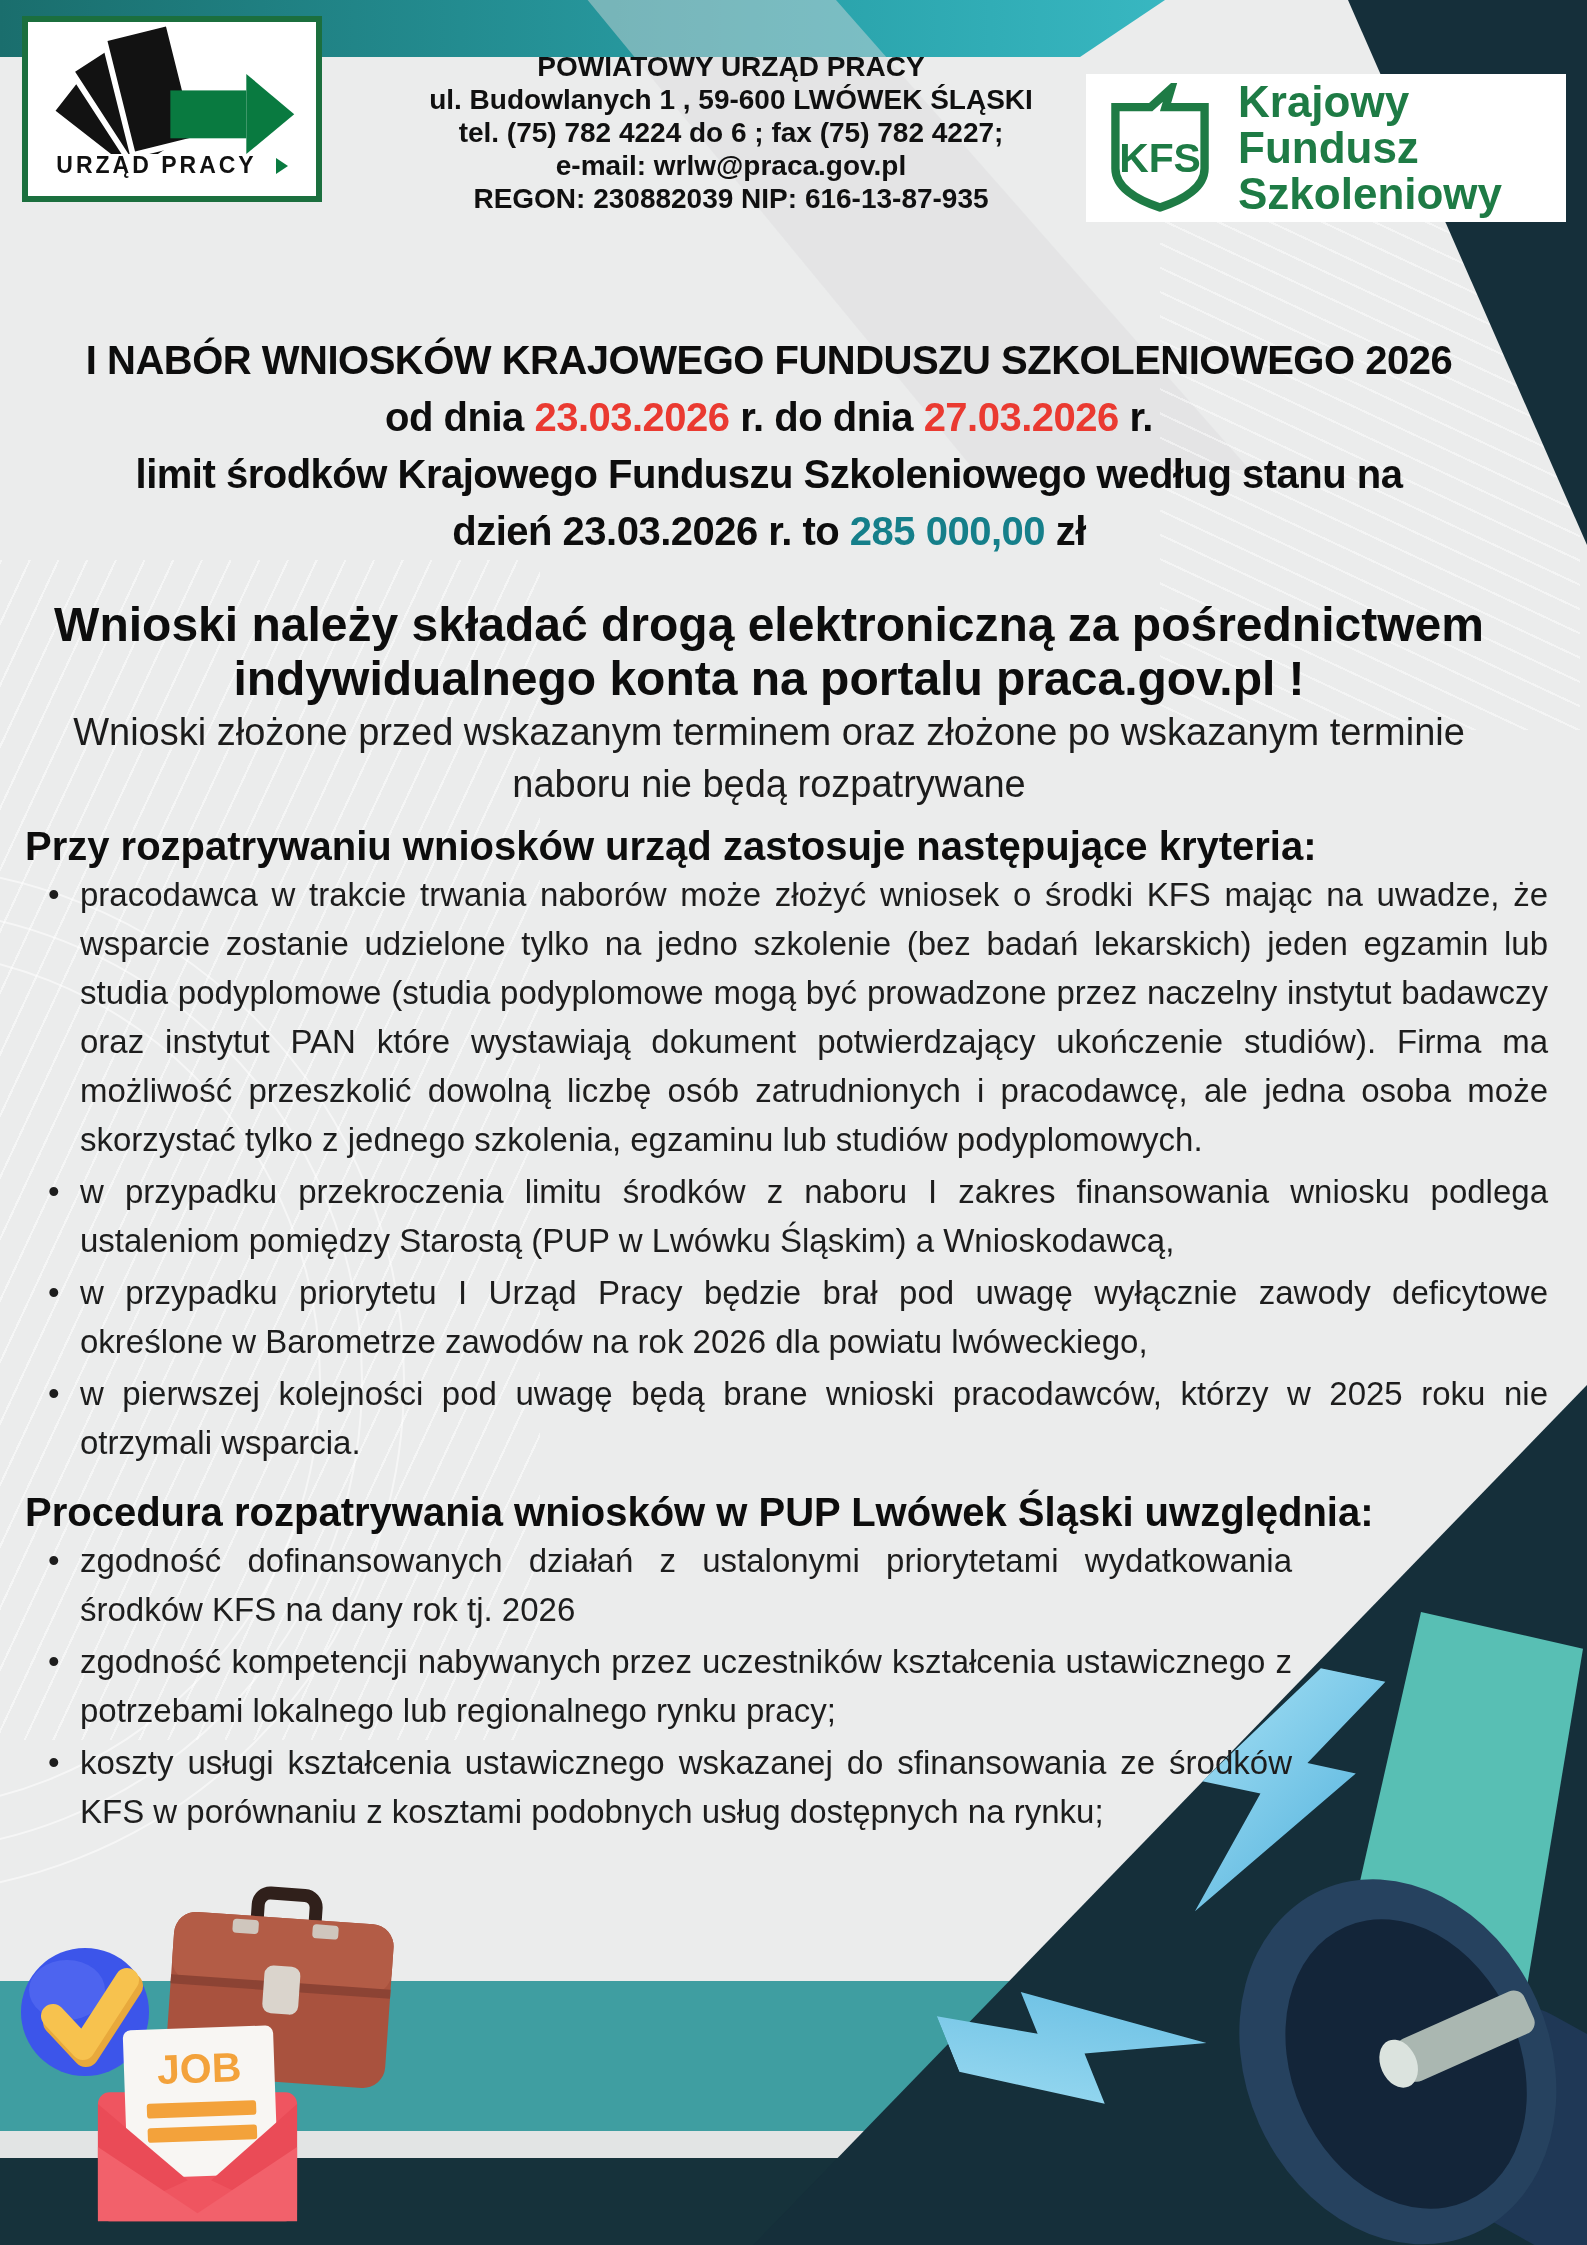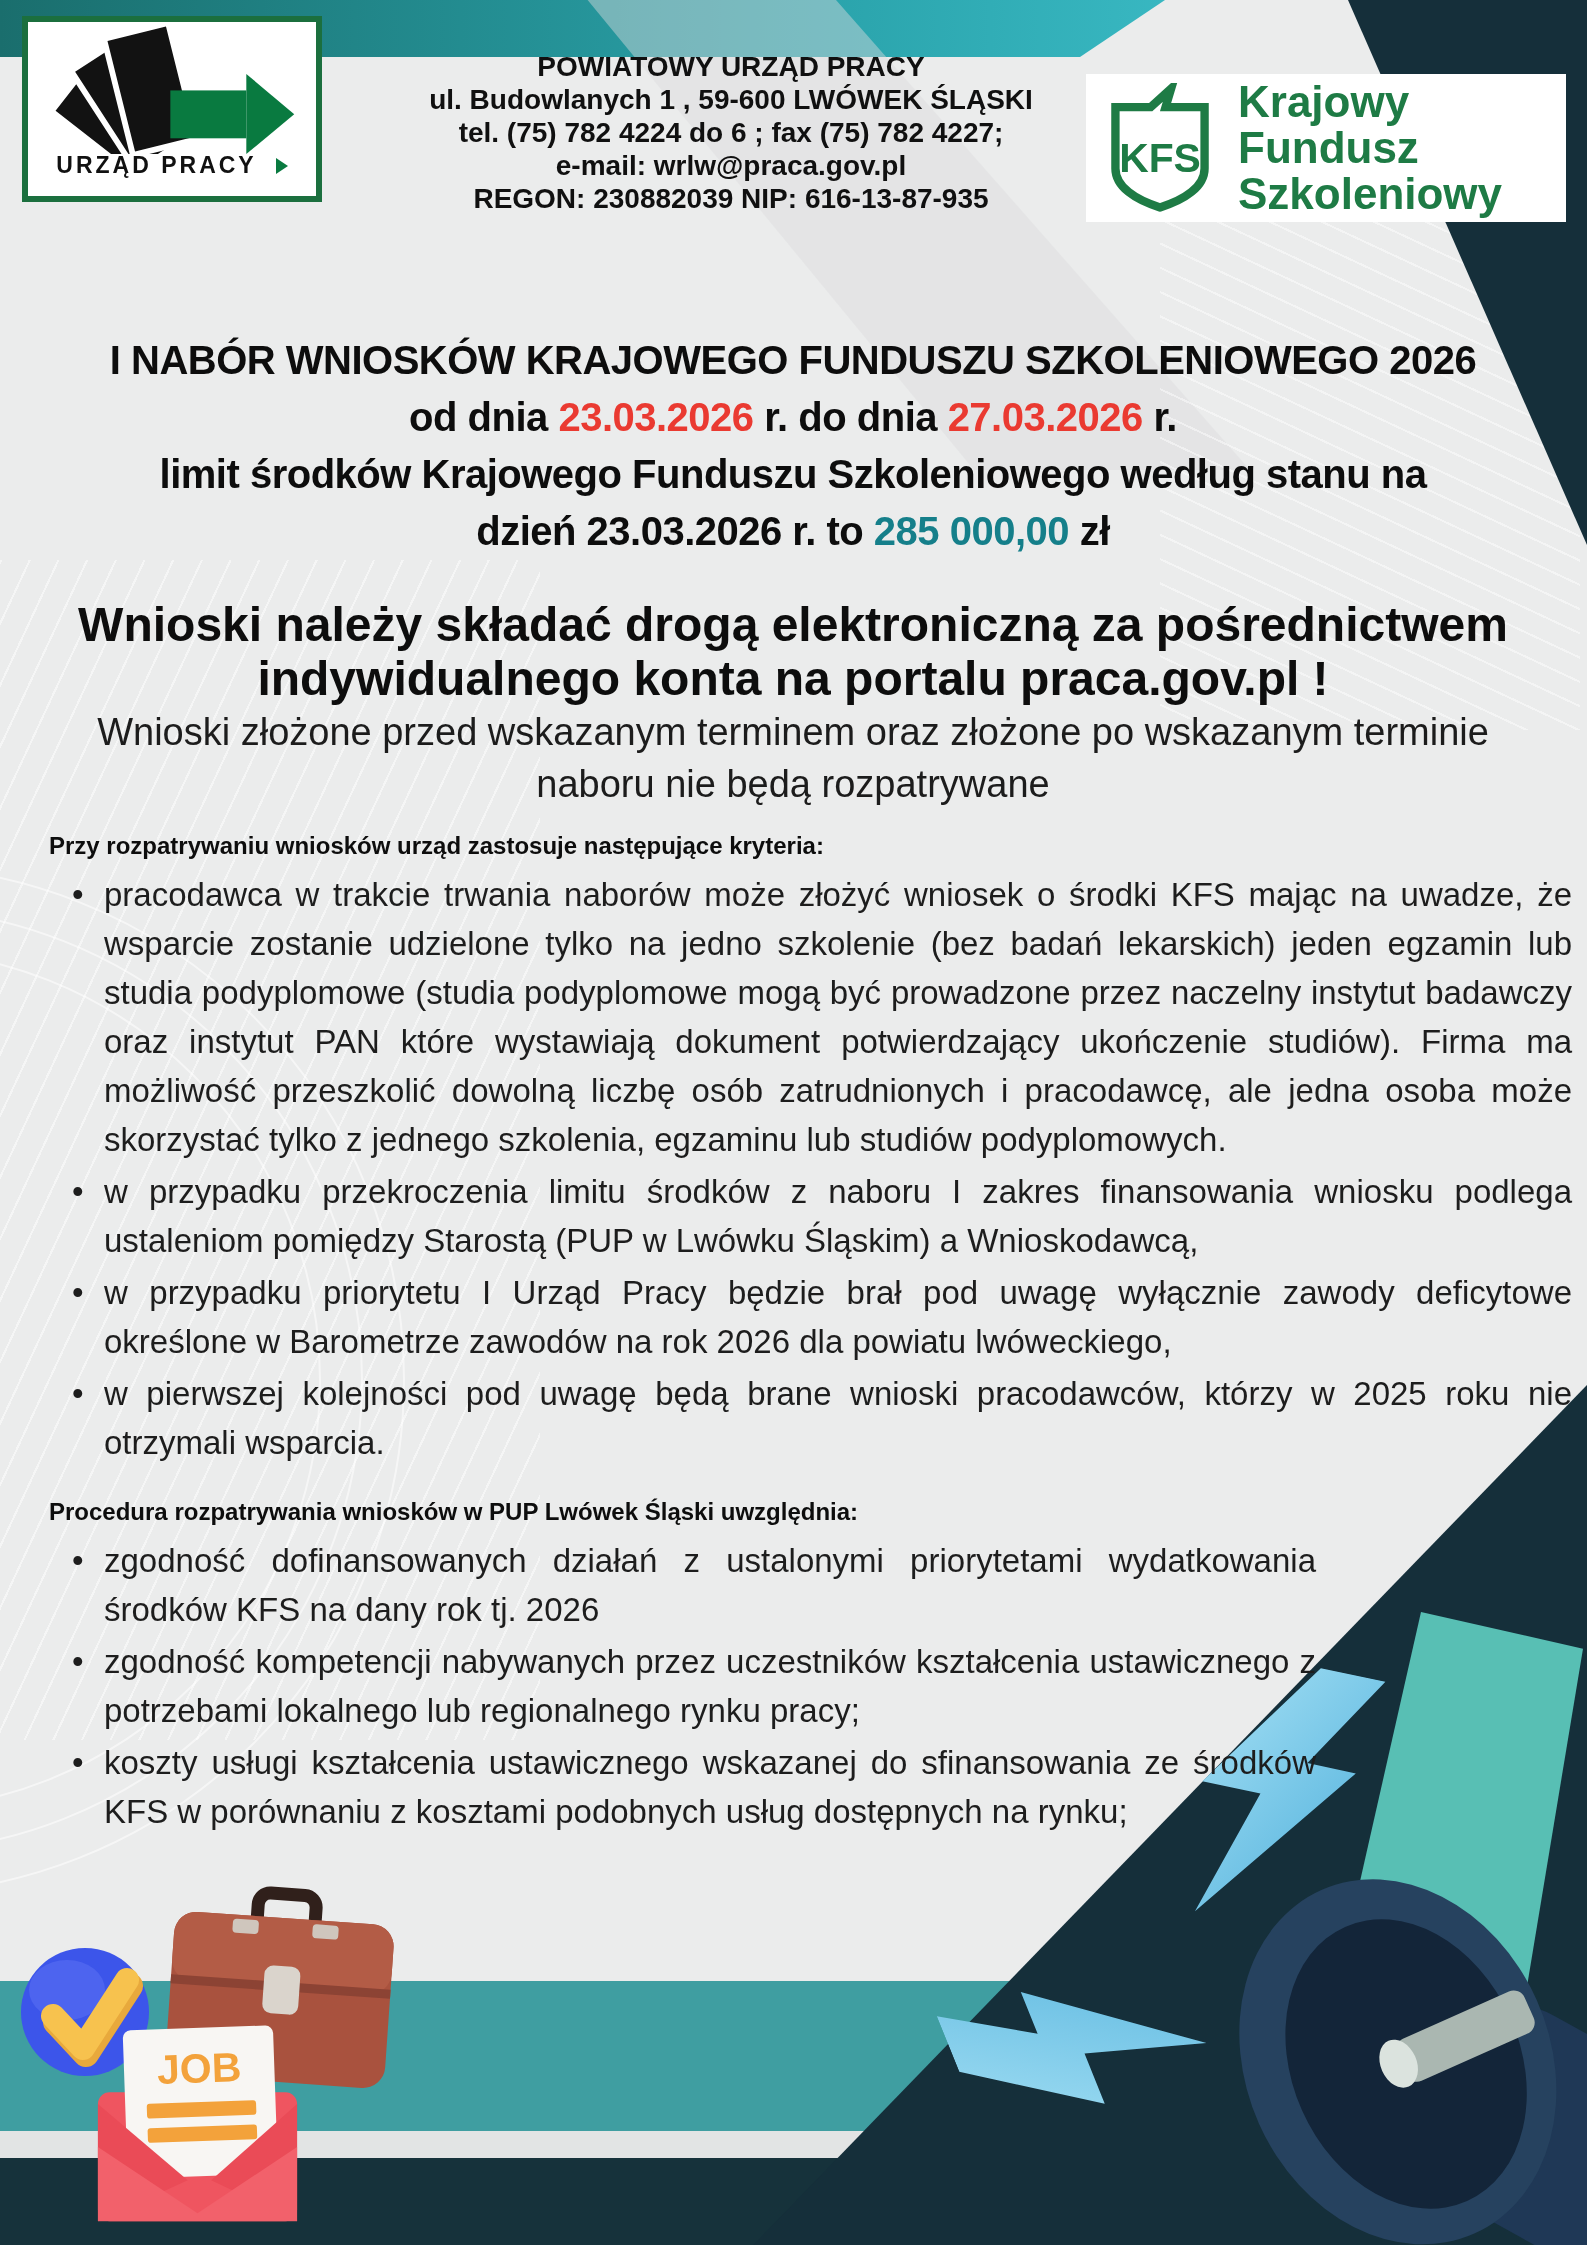--- a/index.html
+++ b/index.html
@@ -86,7 +86,7 @@
   .kfs-text{font-weight:bold; font-size:44px; line-height:46px; color:#1e7b45;}
 
   
-  .content{left:0; top:332px; width:1538px; z-index:9;padding-left:24px;}
+  .content{left:0; top:332px; width:1538px; z-index:9;}
   .title-line{
     text-align:center; font-weight:bold; font-size:40px; line-height:57px;
     letter-spacing:-0.5px; color:#0d0d0d; white-space:nowrap;

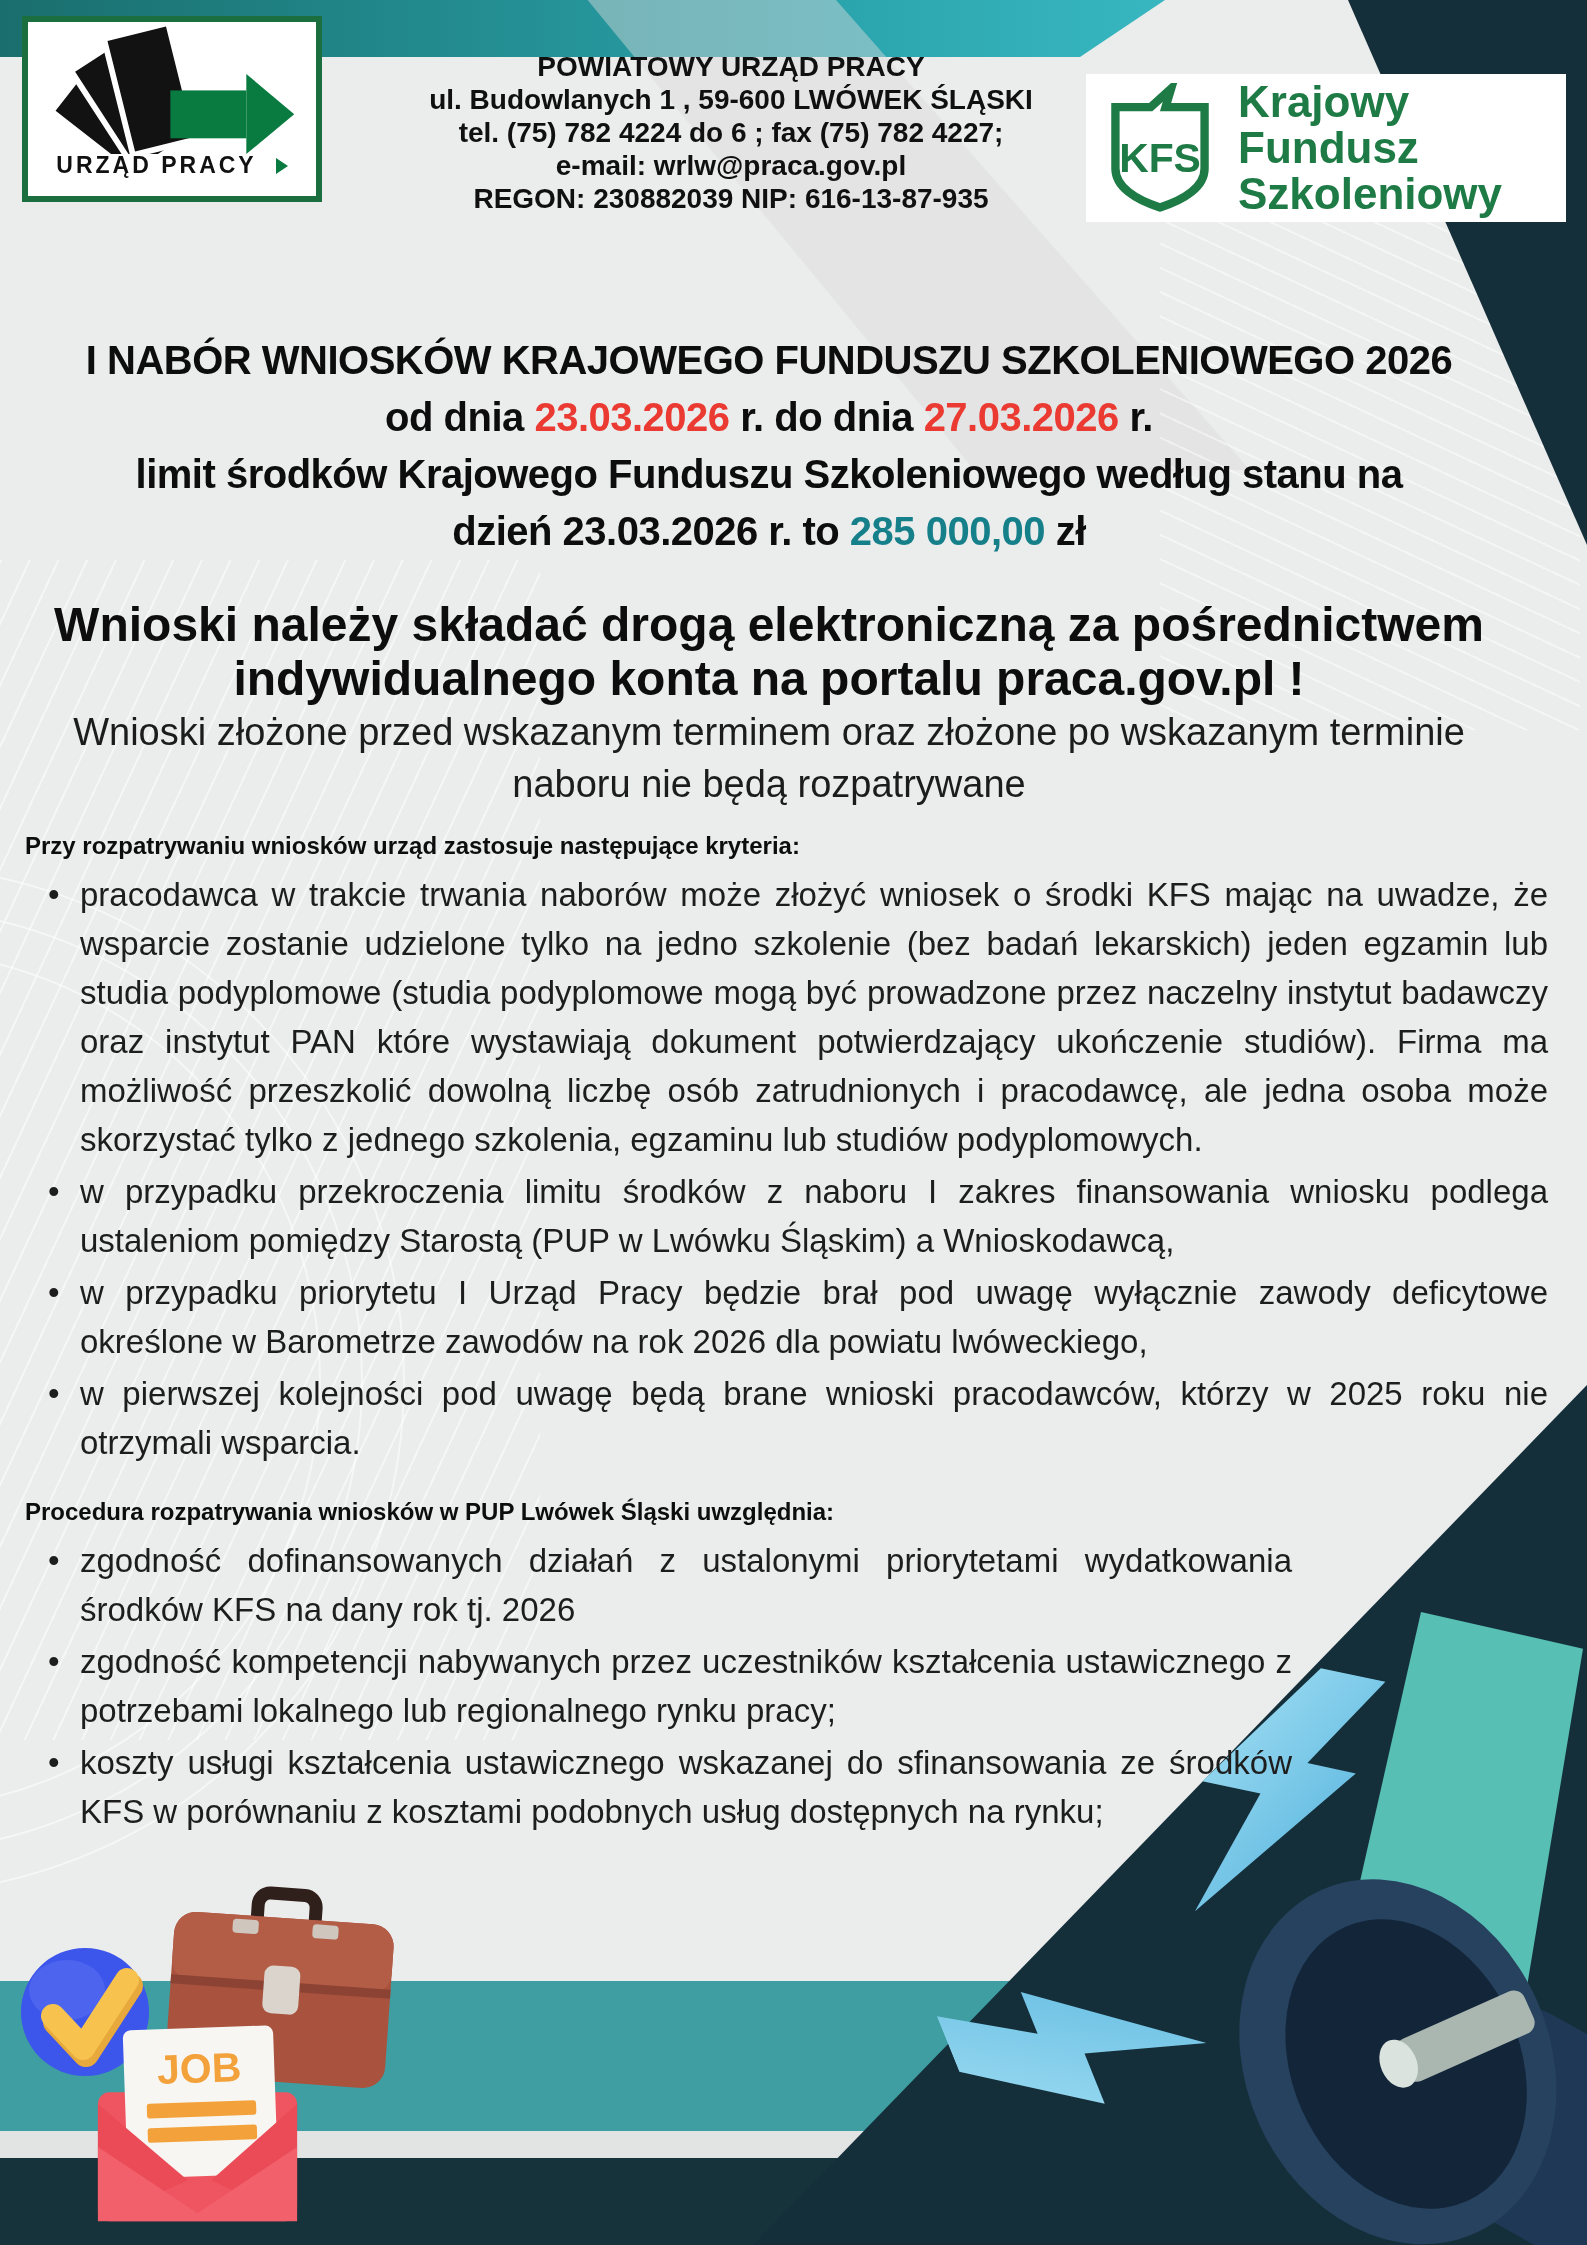--- a/index.html
+++ b/index.html
@@ -96,7 +96,7 @@
   .notice-bold{ text-align:center; font-weight:bold; font-size:48px; line-height:54px; color:#0d0d0d;}
   .notice-reg{ text-align:center; font-weight:normal; font-size:38px; line-height:52px; color:#1c1c1c;}
   .sec-heading{
-    padding-left:25px; font-weight:bold; font-size:24px; line-height:40px; color:#0d0d0d;
+    padding-left:25px; font-weight:bold; font-size:40px; line-height:40px; color:#0d0d0d;
   }
   ul.blist{
     margin:4px 0 0 0; padding:0 0 0 80px; list-style:none;

